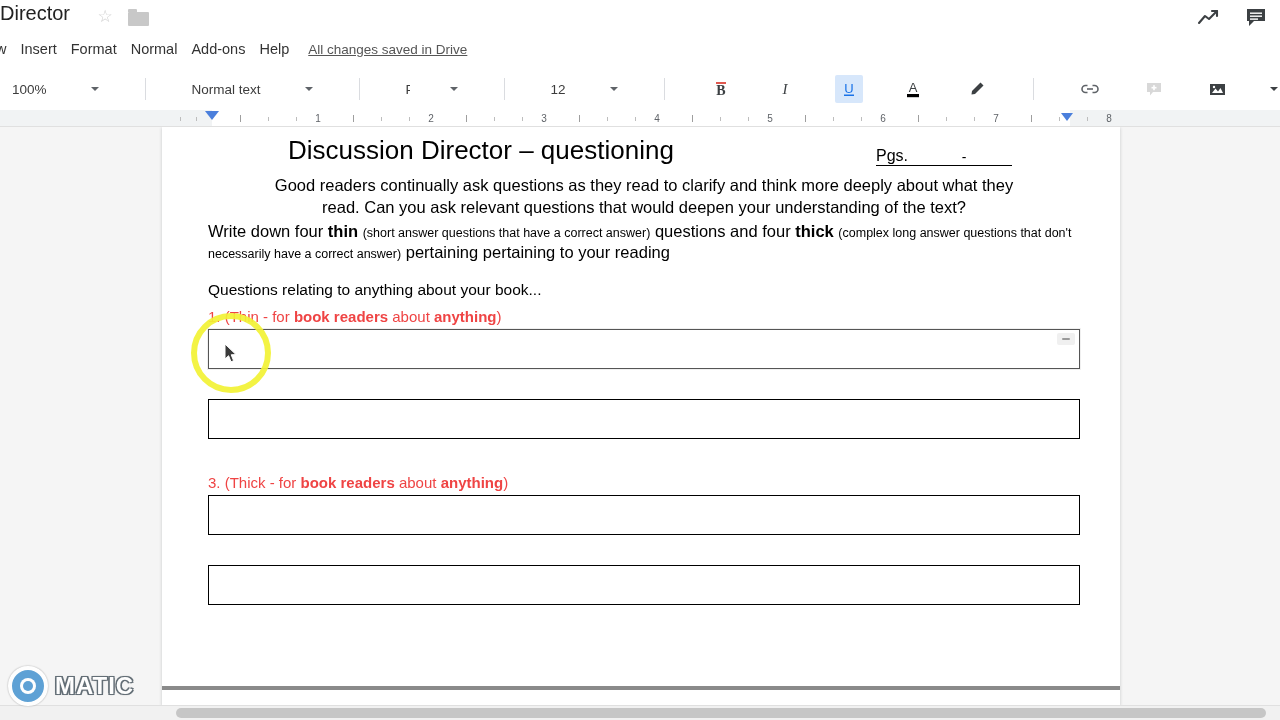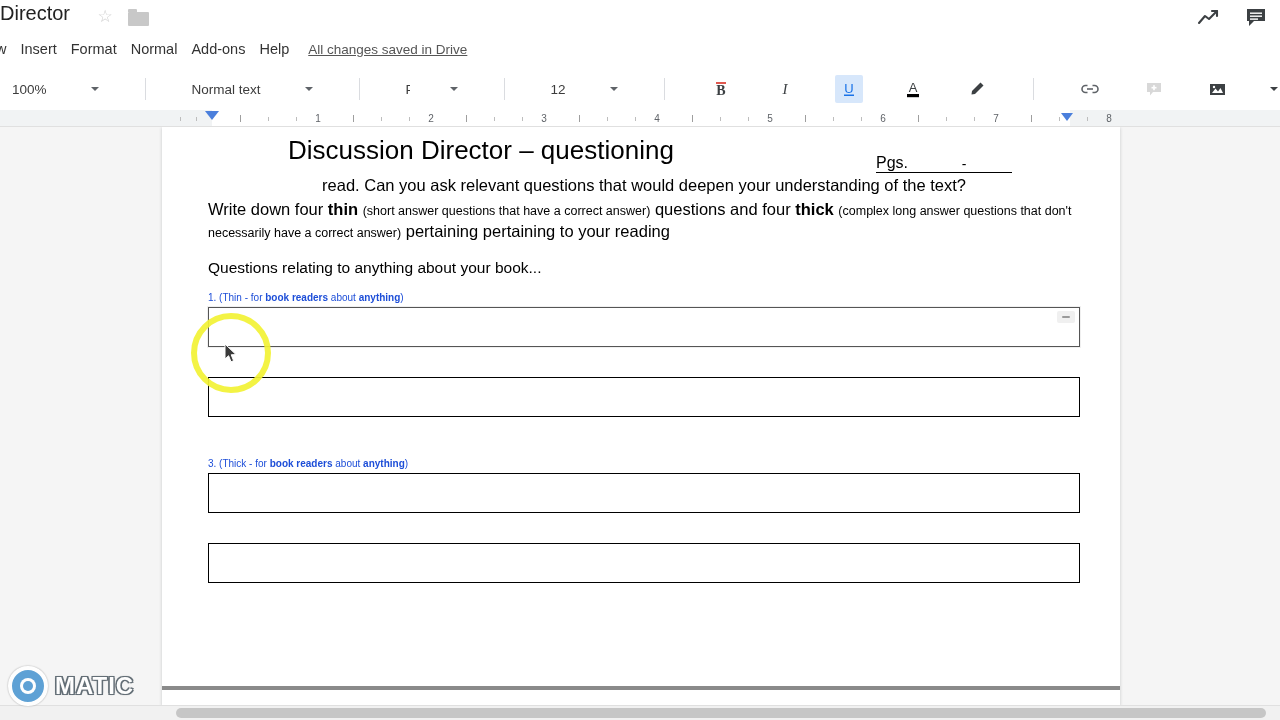--- a/index.html
+++ b/index.html
@@ -243,7 +243,7 @@
   }
   .pgs-block {
     position: absolute;
-    right: 60px; top: 19px;
+    right: 60px; top: 12px;
     width: 144px;
   }
   .pgs-label {

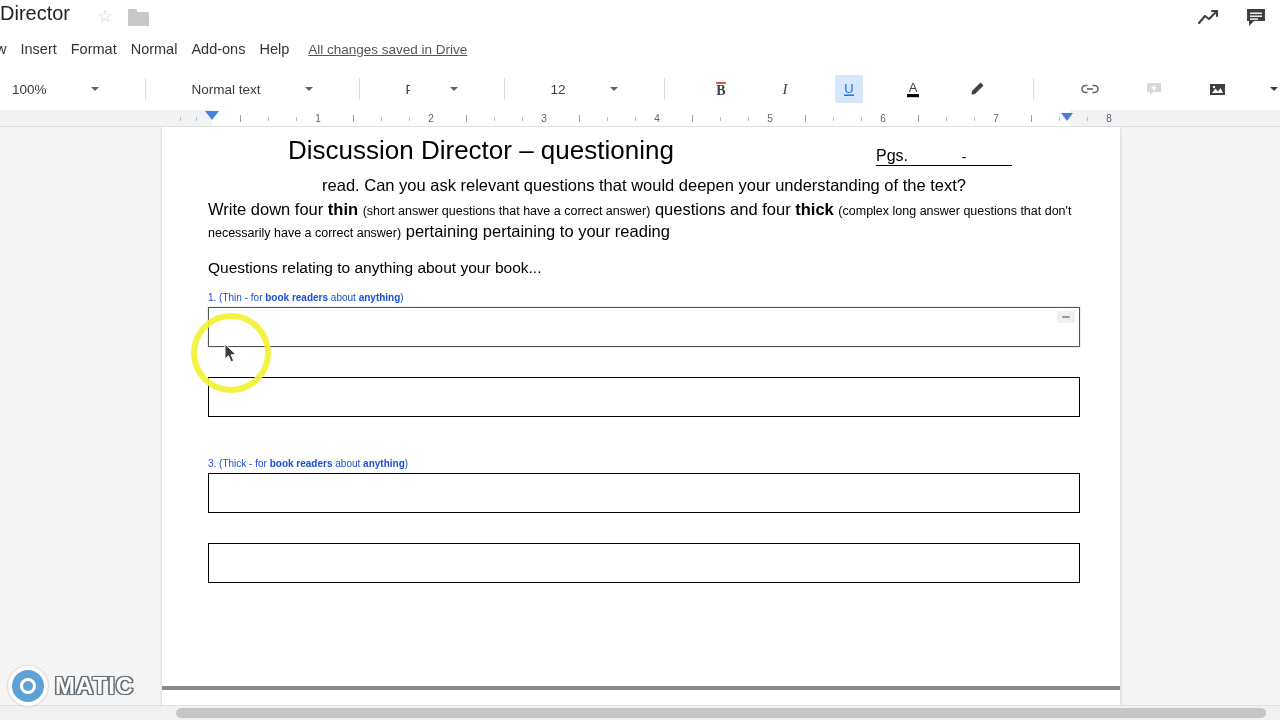--- a/index.html
+++ b/index.html
@@ -710,6 +710,7 @@
           </div>
         </div>
 
+        <p class="para">Good readers continually ask questions as they read to clarify and think more deeply about what they</p>
         <p class="para">read.  Can you ask relevant questions that would deepen your understanding of the text?</p>
 
         <p class="para left" style="margin-top:2px;">

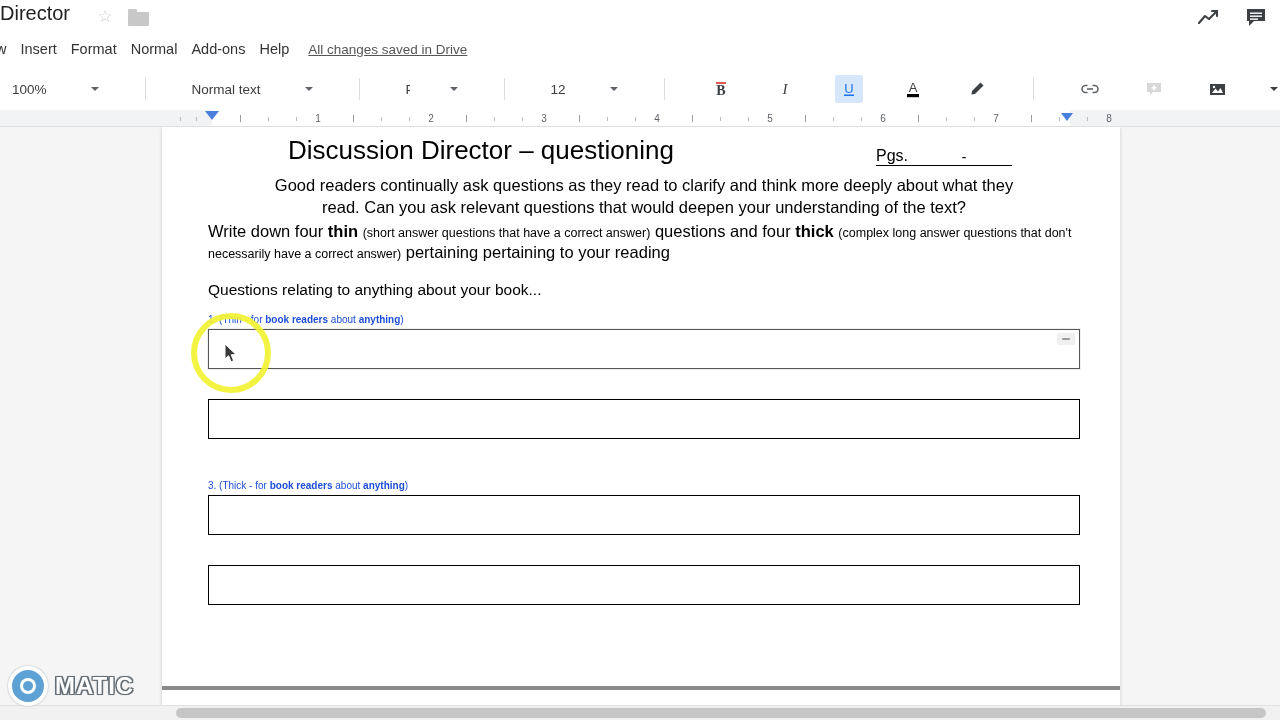--- a/index.html
+++ b/index.html
@@ -282,9 +282,9 @@
     color: #000;
   }
   .q-label {
-    font-size: 10px;
-    color: #1d4ed8;
-    margin-top: 15px;
+    font-size: 15px;
+    color: #ef4444;
+    margin-top: 9px;
   }
   .answer-box {
     margin-top: 4px;

